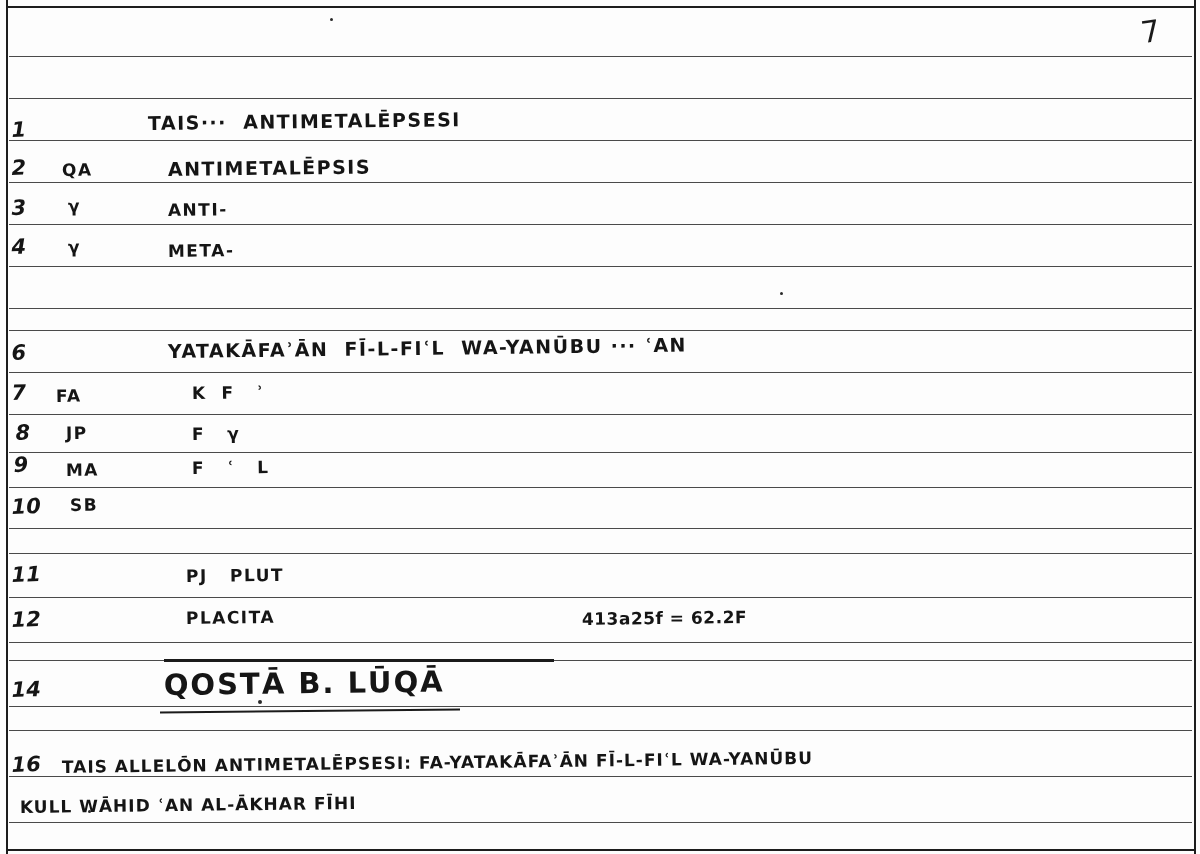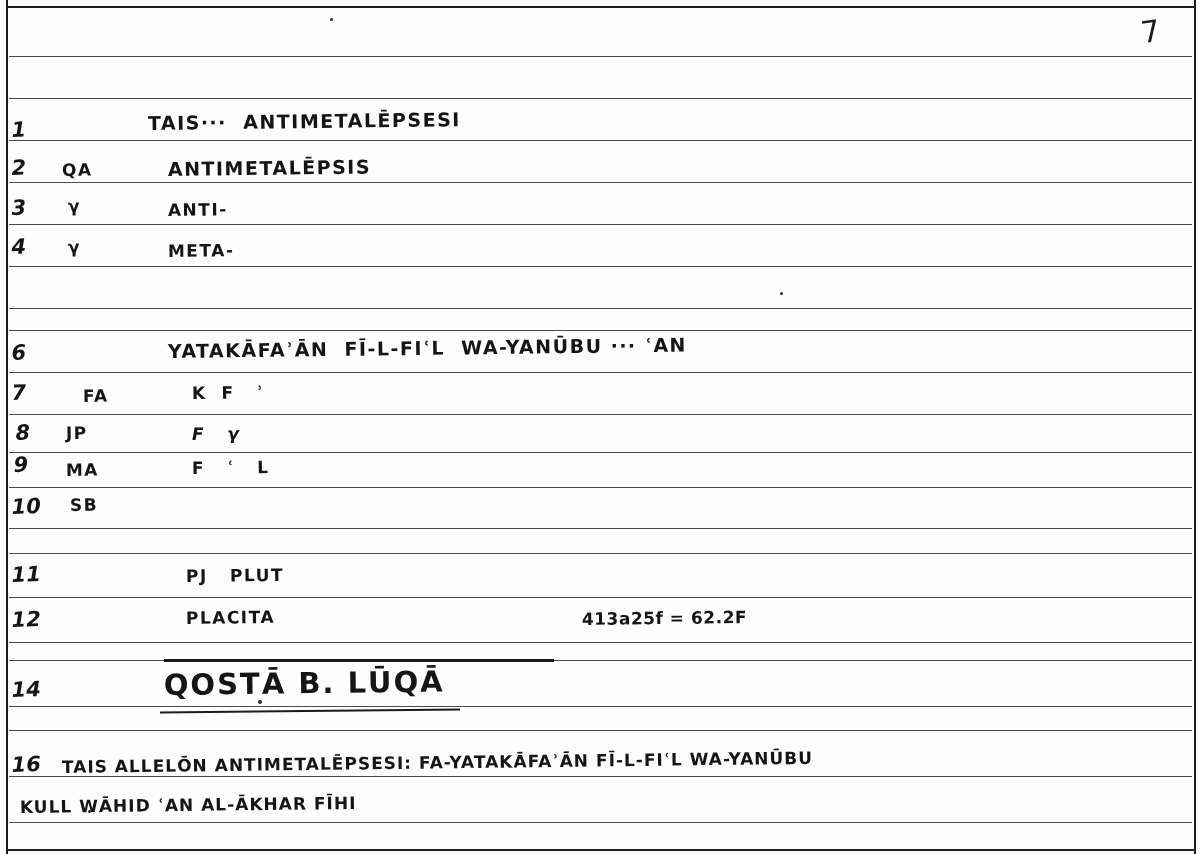--- a/index.html
+++ b/index.html
@@ -178,7 +178,7 @@
   <div class="hand caps slant2" style="left:168px; top:340px;">YATAKĀFAʾĀN  FĪ-L-FIʿL  WA-YANŪBU ··· ʿAN</div>
 
   <div class="hand num slant3" style="left:12px; top:381px;">7</div>
-  <div class="hand caps-sm slant2" style="left:83px; top:386px;">FA</div>
+  <div class="hand caps-sm slant2" style="left:56px; top:386px;">FA</div>
   <div class="hand caps-sm slant2" style="left:192px; top:383px;">K  F   ʾ</div>
 
   <div class="hand num slant3" style="left:16px; top:421px;">8</div>

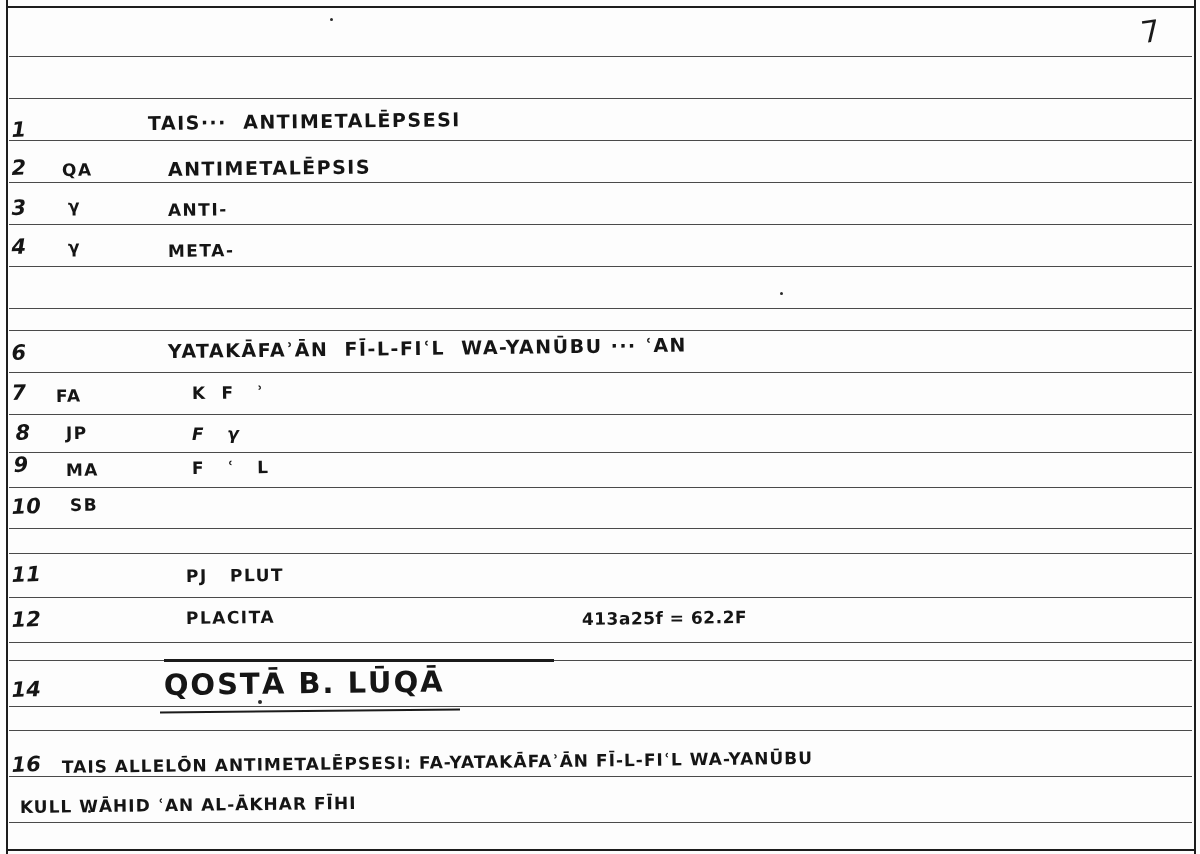--- a/index.html
+++ b/index.html
@@ -183,7 +183,7 @@
 
   <div class="hand num slant3" style="left:16px; top:421px;">8</div>
   <div class="hand caps-sm slant2" style="left:66px; top:423px;">JP</div>
-  <div class="hand caps-sm slant2" style="left:192px; top:424px;font-style:italic;">F   γ</div>
+  <div class="hand caps-sm slant2" style="left:192px; top:424px;">F   γ</div>
 
   <div class="hand num slant3" style="left:14px; top:453px;">9</div>
   <div class="hand caps-sm slant2" style="left:66px; top:460px;">MA</div>

